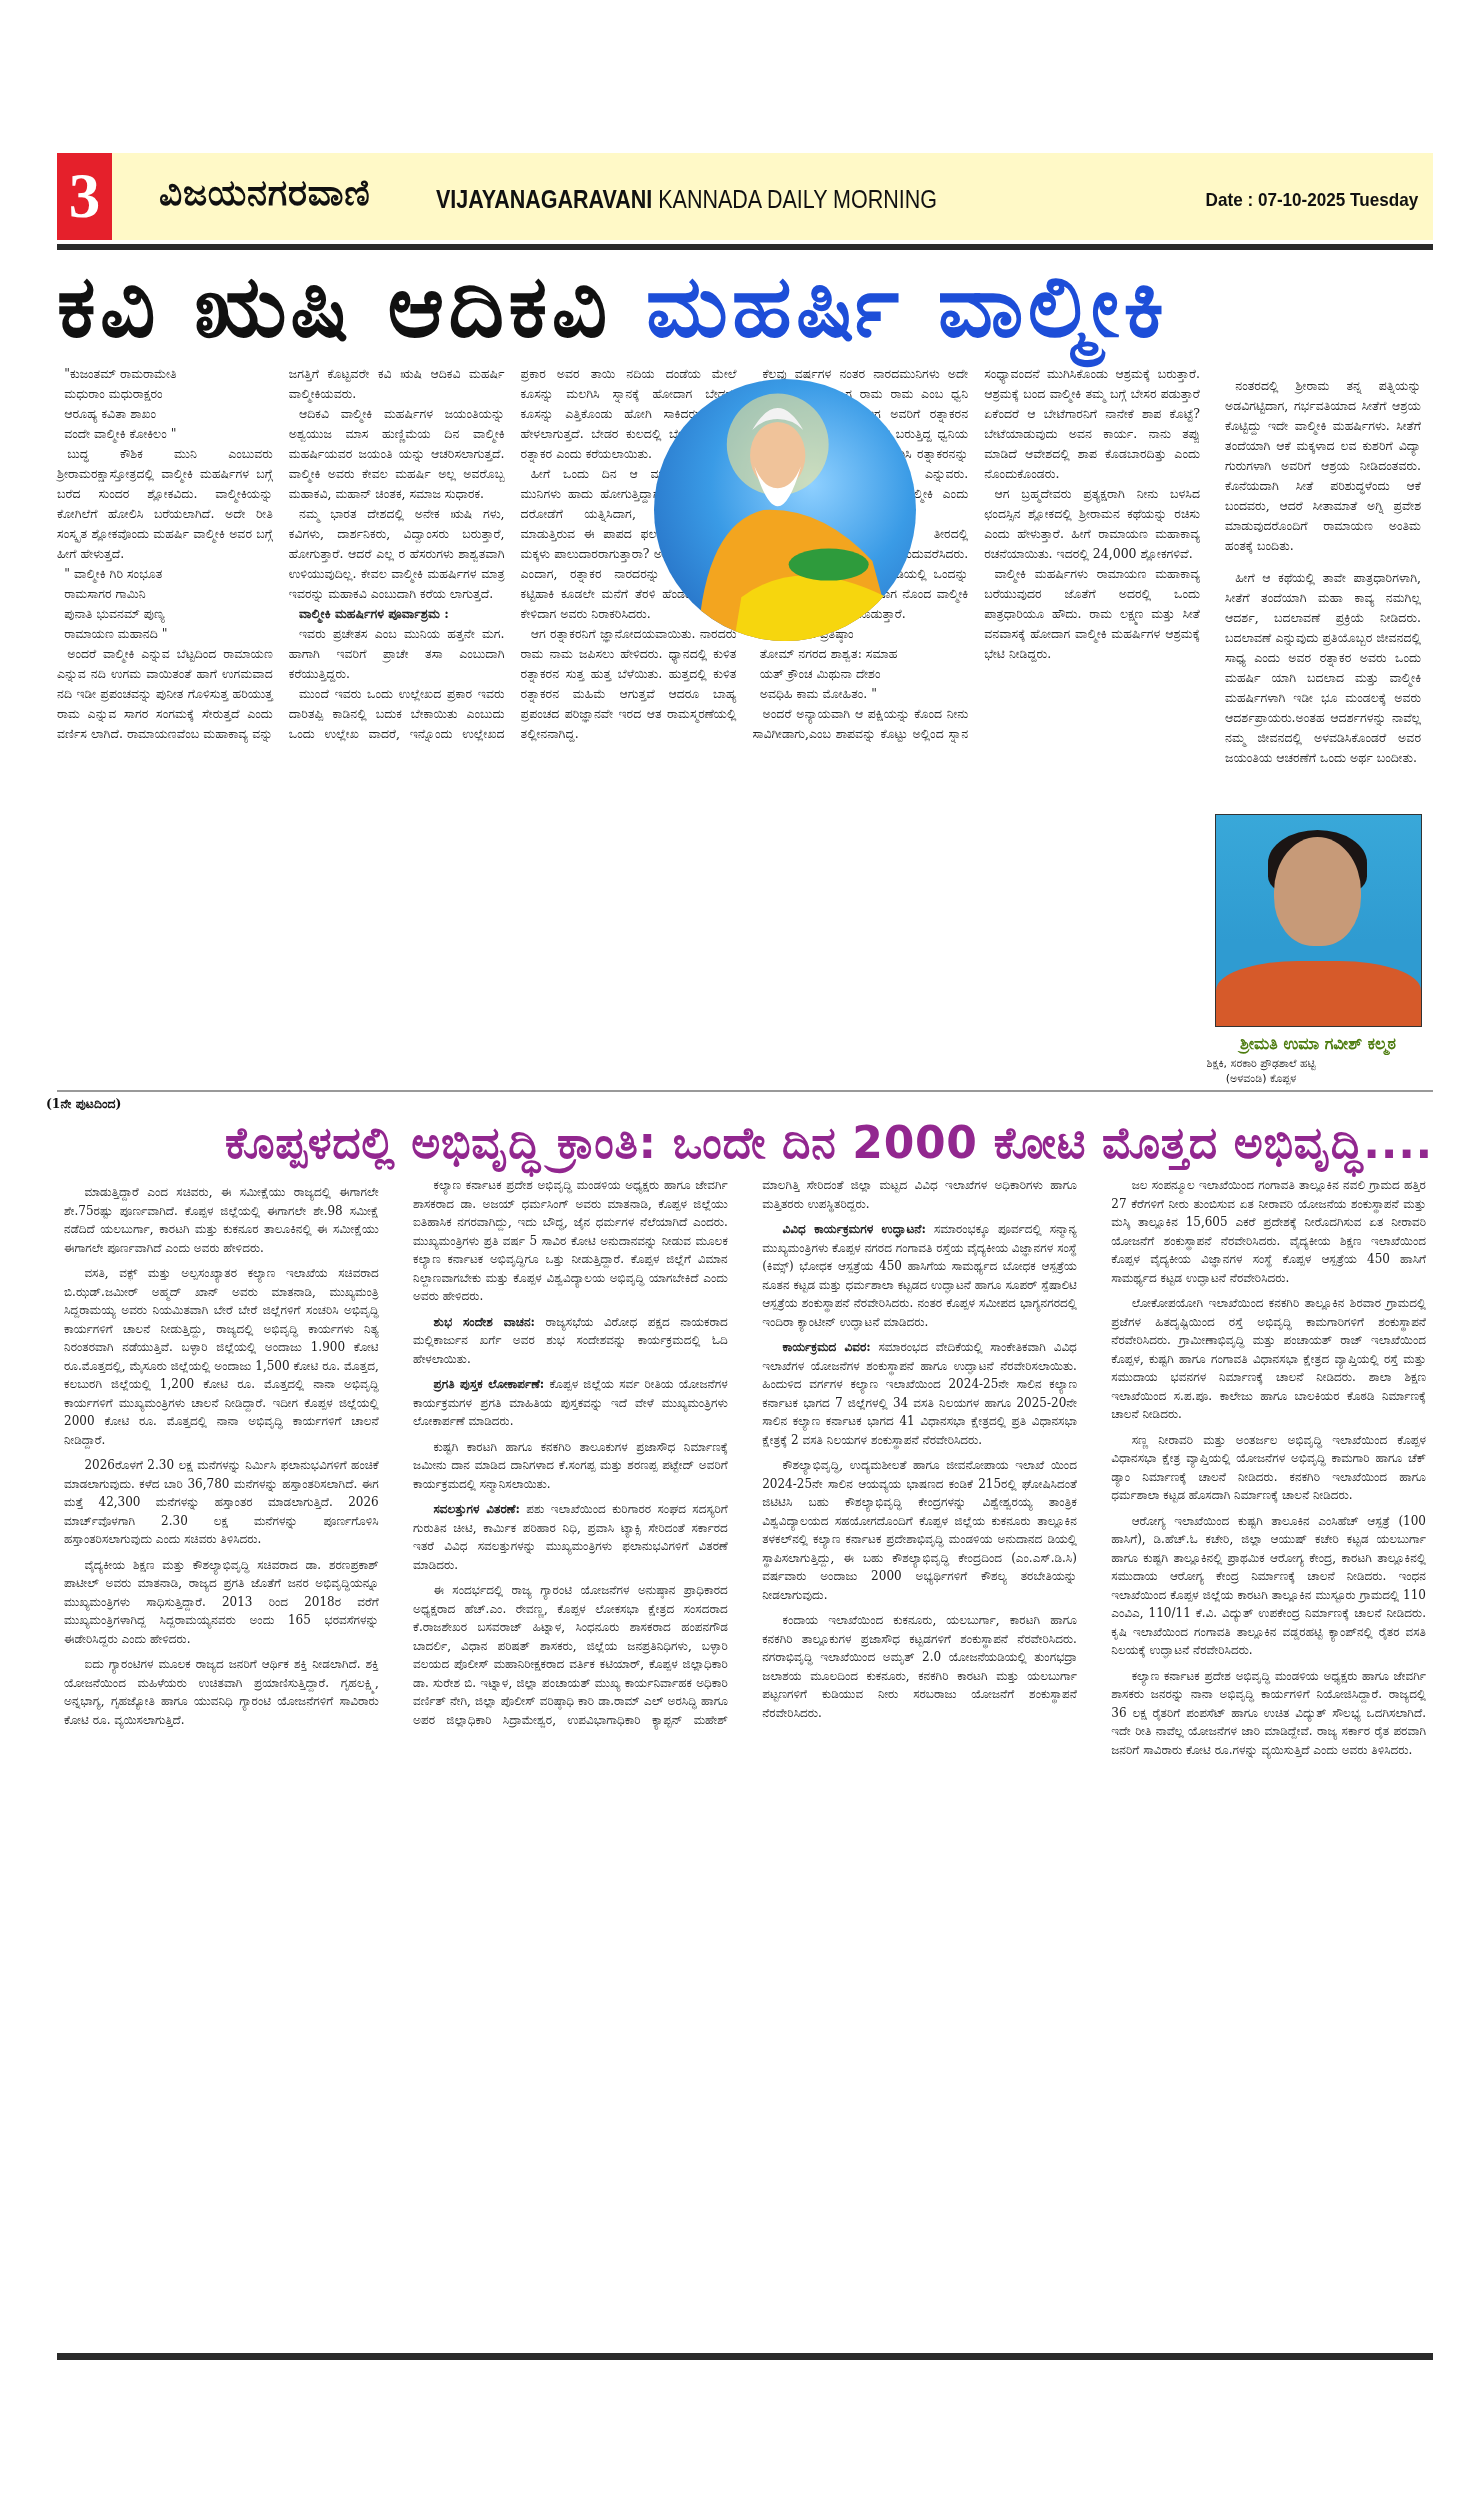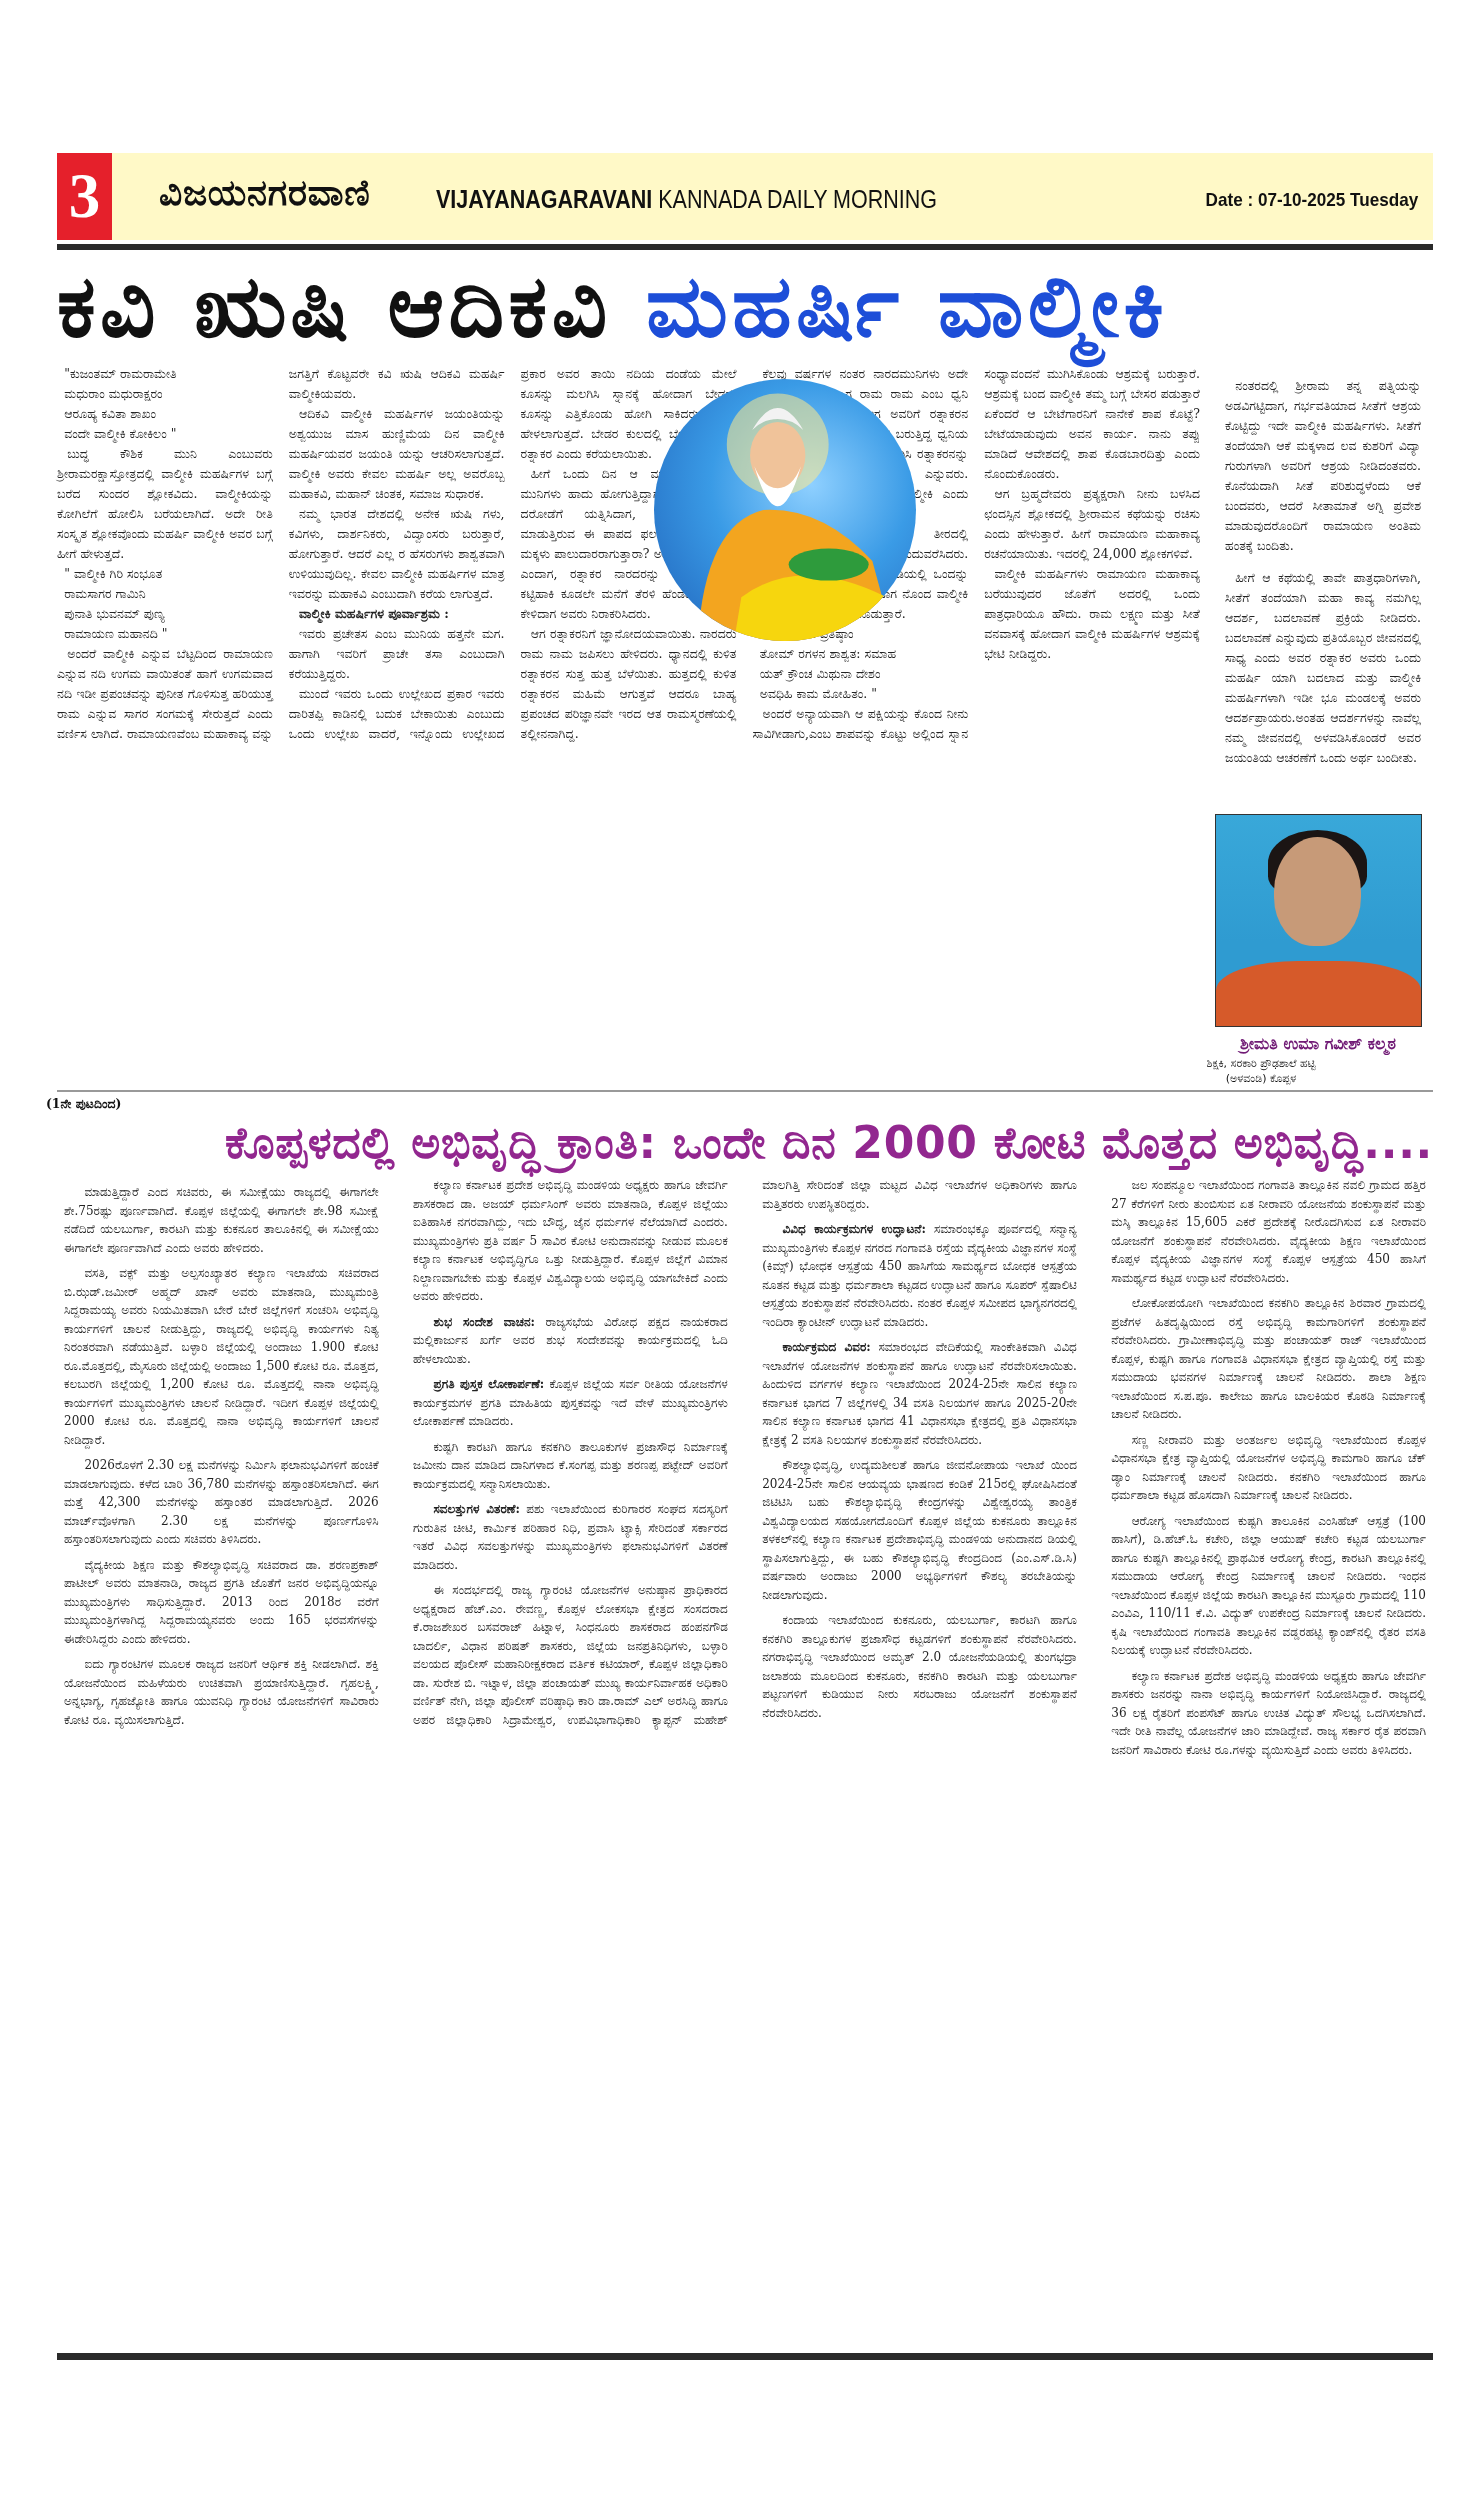--- a/index.html
+++ b/index.html
@@ -81,7 +81,7 @@
       <p>ಕೆಲವು ವರ್ಷಗಳ ನಂತರ ನಾರದಮುನಿಗಳು ಅದೇ ದಾರಿಯಲ್ಲಿ ಸಾಗುತ್ತಿದ್ದಾಗ ರಾಮ ರಾಮ ಎಂಬ ಧ್ವನಿ ಕೇಳಿ ಅಲ್ಲಿಯೇ ನಿಂತರು. ಆಗ ಅವರಿಗೆ ರತ್ನಾಕರನ ನೆನಪಾಯಿತು. ಮಣ್ಣಿನ ಹುತ್ತದಿಂದ ಬರುತ್ತಿದ್ದ ಧ್ವನಿಯ ಕಡೆಗೆ ನಡೆದು,ಮಣ್ಣಿನ ಹುತ್ತವನ್ನು ಸರಿಸಿ ರತ್ನಾಕರನನ್ನು ಹೊರತಂದರು. ಹುತ್ತಕ್ಕೆ ವಲ್ಮೀಕ ಎನ್ನುವರು. ವಲ್ಮೀಕದಿಂದ ಹೊರಬಂದ ಕಾರಣ ವಾಲ್ಮೀಕಿ ಎಂದು ಕರೆಯಲಾಯಿತು.</p>
       <p>ವಾಲ್ಮೀಕಿಯವರು ತಮಸಾ ನದಿ ತೀರದಲ್ಲಿ ಆಶ್ರಮವನ್ನು ಸ್ಥಾಪಿಸಿ ತಪಸ್ಸನ್ನು ಮುಂದುವರೆಸಿದರು. ಒಂದು ದಿನ ಕ್ರೌಂಚ ಪಕ್ಷಿಗಳ ಜೋಡಿಯಲ್ಲಿ ಒಂದನ್ನು ಬೇಡನೊಬ್ಬ ಬಾಣದಿಂದ ಹೊಡೆದಾಗ ನೊಂದ ವಾಲ್ಮೀಕಿ ಈ ರೀತಿಯಾಗಿ ಶಾಪವನ್ನು ಕೊಡುತ್ತಾರೆ.</p>
       <p class="verse">" ಮಾ ನಿಶಾದ ಪ್ರತಿಷ್ಠಾಂ</p>
-      <p class="verse">ತೋಮ್ ರಗಳನ ಶಾಶ್ವತ: ಸಮಾಹ</p>
+      <p class="verse">ತೋಮ್ ನಗರದ ಶಾಶ್ವತ: ಸಮಾಹ</p>
       <p class="verse">ಯತ್ ಕ್ರೌಂಚ ಮಿಥುನಾ ದೇಶಂ</p>
       <p class="verse">ಅವಧಿಹಿ ಕಾಮ ಮೋಹಿತಂ. "</p>
       <p>ಅಂದರೆ ಅನ್ಯಾಯವಾಗಿ ಆ ಪಕ್ಷಿಯನ್ನು ಕೊಂದ ನೀನು ಸಾವಿಗೀಡಾಗು,ಎಂಬ ಶಾಪವನ್ನು ಕೊಟ್ಟು ಅಲ್ಲಿಂದ ಸ್ನಾನ ಸಂಧ್ಯಾವಂದನೆ ಮುಗಿಸಿಕೊಂಡು ಆಶ್ರಮಕ್ಕೆ ಬರುತ್ತಾರೆ. ಆಶ್ರಮಕ್ಕೆ ಬಂದ ವಾಲ್ಮೀಕಿ ತಮ್ಮ ಬಗ್ಗೆ ಬೇಸರ ಪಡುತ್ತಾರೆ ಏಕೆಂದರೆ ಆ ಬೇಟೆಗಾರನಿಗೆ ನಾನೇಕೆ ಶಾಪ ಕೊಟ್ಟೆ? ಬೇಟೆಯಾಡುವುದು ಅವನ ಕಾರ್ಯ. ನಾನು ತಪ್ಪು ಮಾಡಿದೆ ಆವೇಶದಲ್ಲಿ ಶಾಪ ಕೊಡಬಾರದಿತ್ತು ಎಂದು ನೊಂದುಕೊಂಡರು.</p>

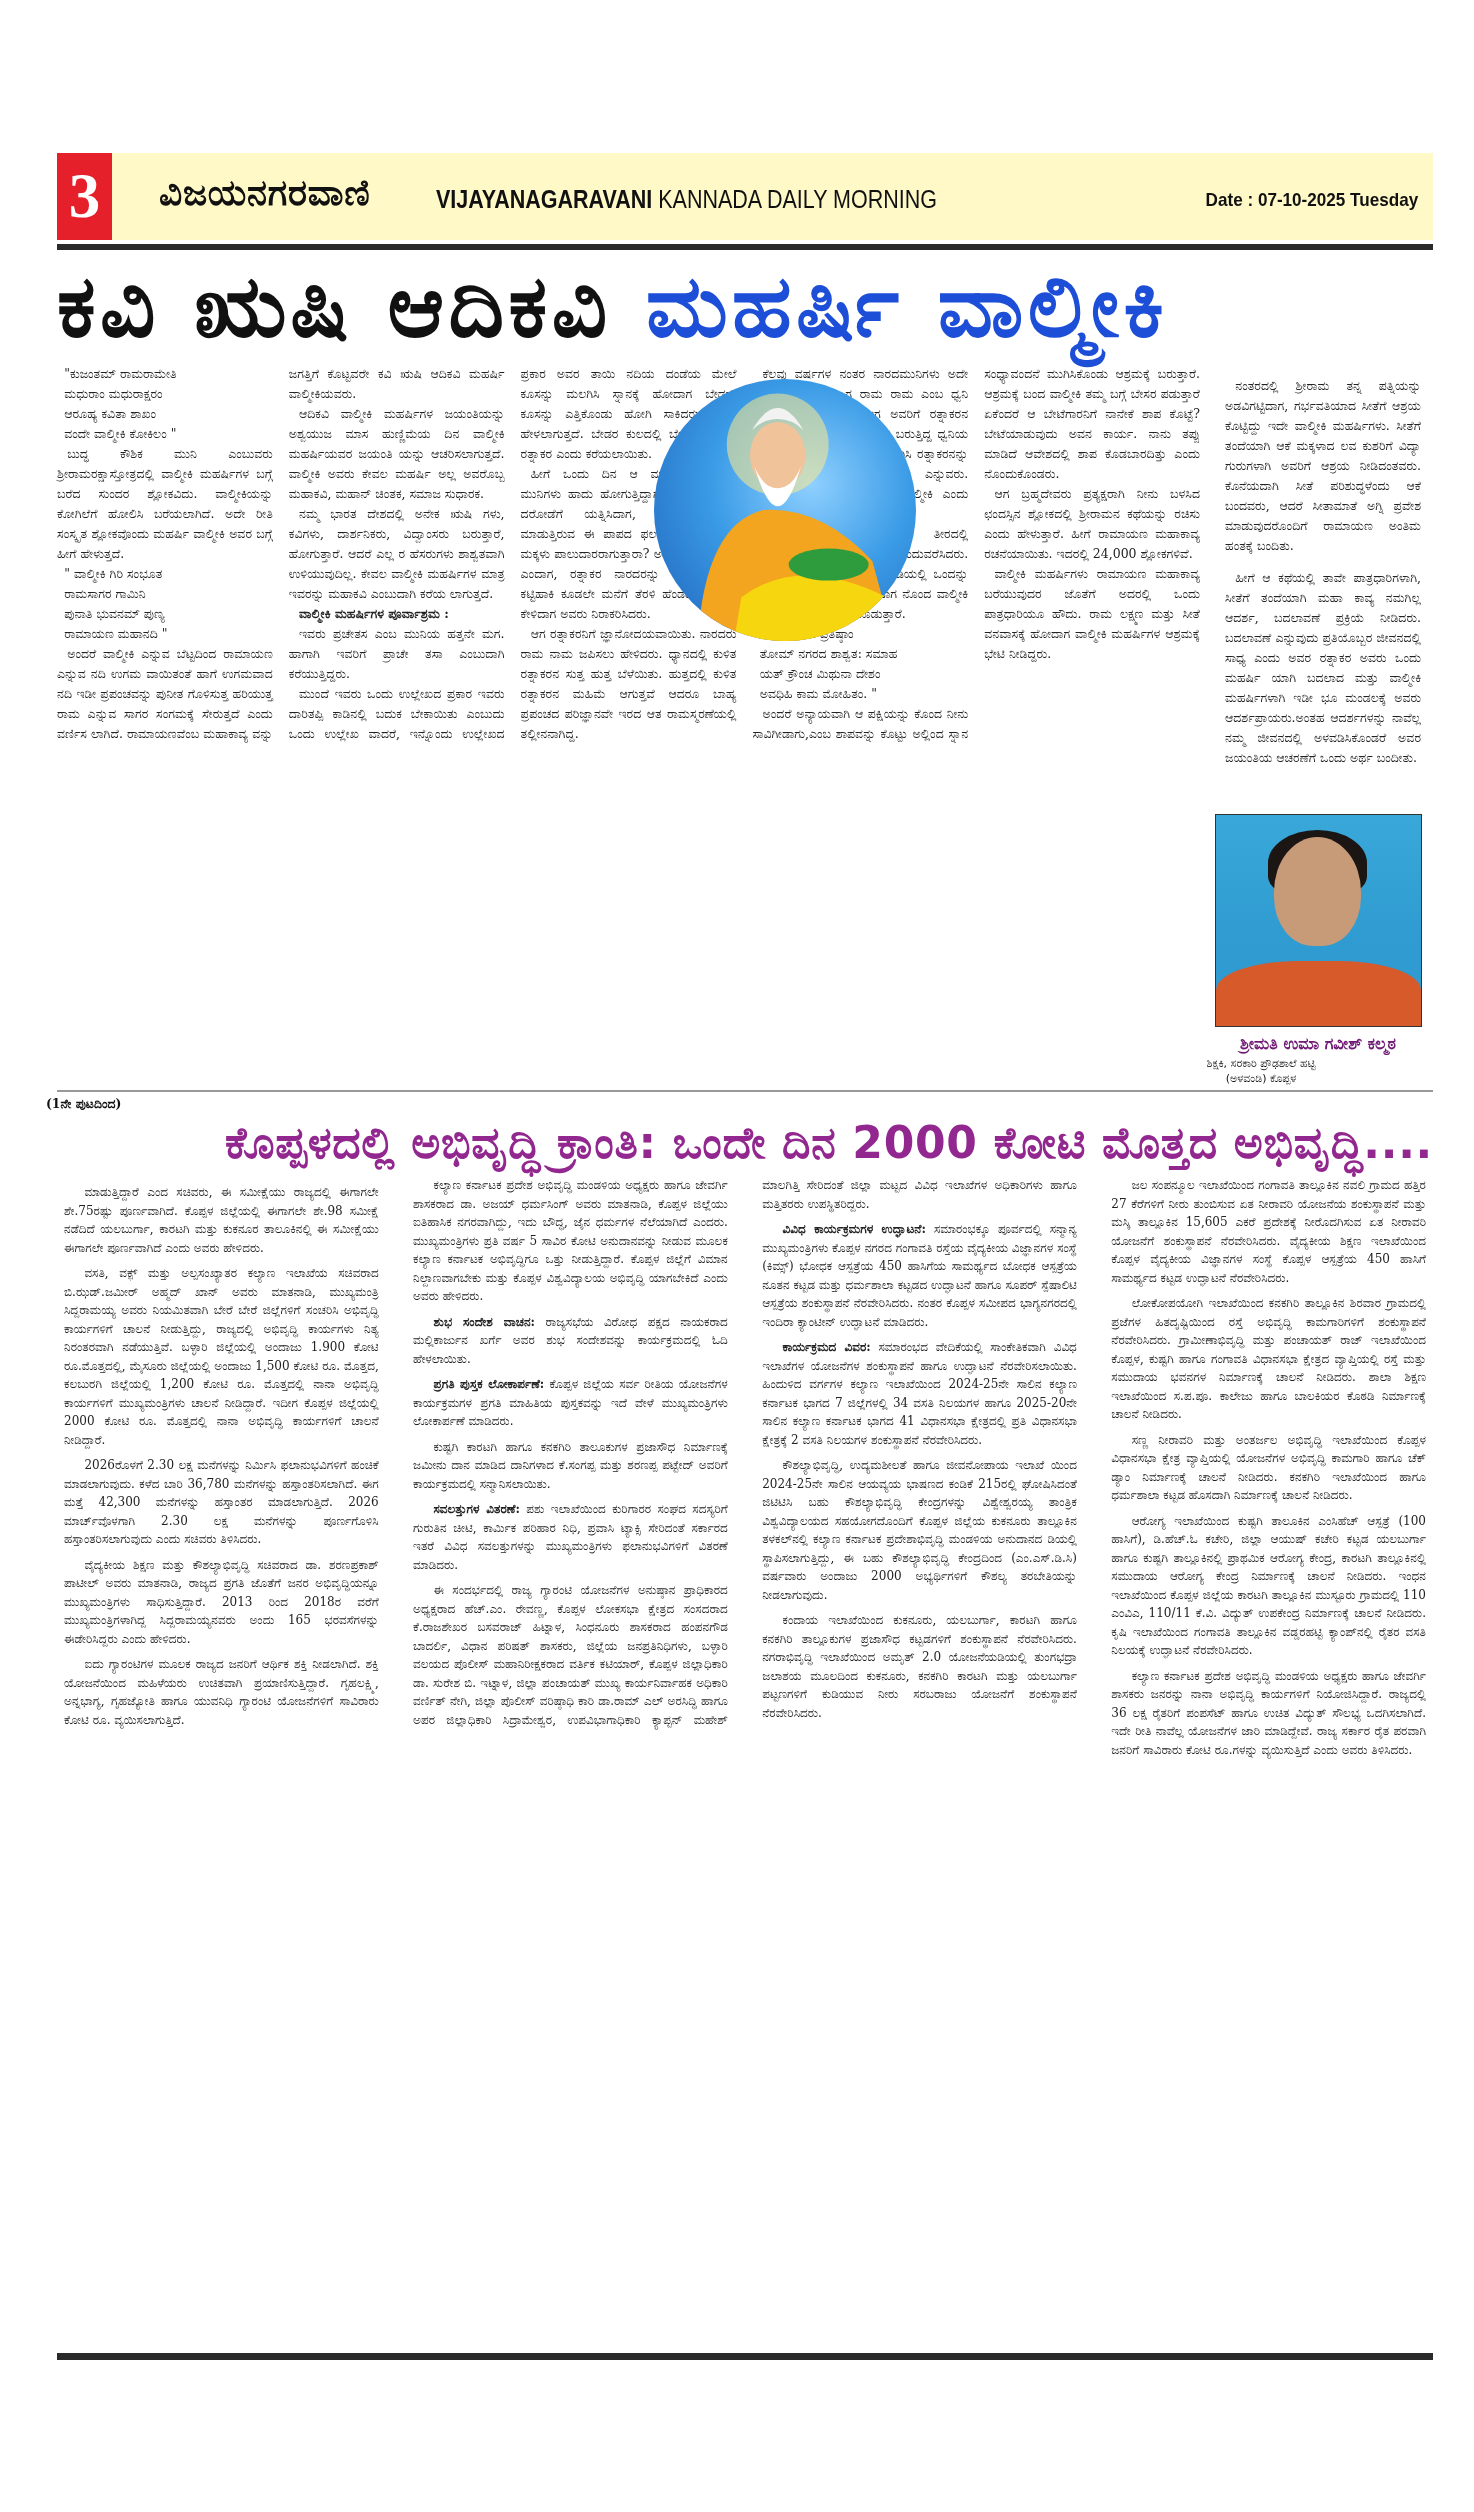--- a/index.html
+++ b/index.html
@@ -30,7 +30,7 @@
   .portrait .face{position:absolute;left:58px;top:22px;width:87px;height:109px;border-radius:50% 50% 45% 45%;background:#c79a78;}
   .portrait .hair{position:absolute;left:52px;top:14.6px;width:99px;height:66px;border-radius:50% 50% 30% 30%;background:#1b1514;}
   .portrait .saree{position:absolute;left:0;top:146px;width:205px;height:73px;border-radius:40% 40% 0 0;background:#d65a2a;}
-  .caption-name{position:absolute;left:1209px;top:1034px;width:218px;text-align:center;font-family:"DejaVu Sans",sans-serif;font-weight:bold;font-size:16px;color:#701a75;}
+  .caption-name{position:absolute;left:1209px;top:1034px;width:218px;text-align:center;font-family:"DejaVu Sans",sans-serif;font-weight:bold;font-size:16px;color:#4d7c0f;}
   .caption-role{position:absolute;left:1152px;top:1056px;width:218px;text-align:center;font-family:"DejaVu Sans",sans-serif;font-size:11px;line-height:15.3px;color:#111;}
   .a1-rule{position:absolute;left:57px;top:1090px;width:1376px;height:2.2px;background:#999;}
   .from-page{position:absolute;left:46px;top:1096px;font-size:12.4px;font-weight:bold;color:#111;}

